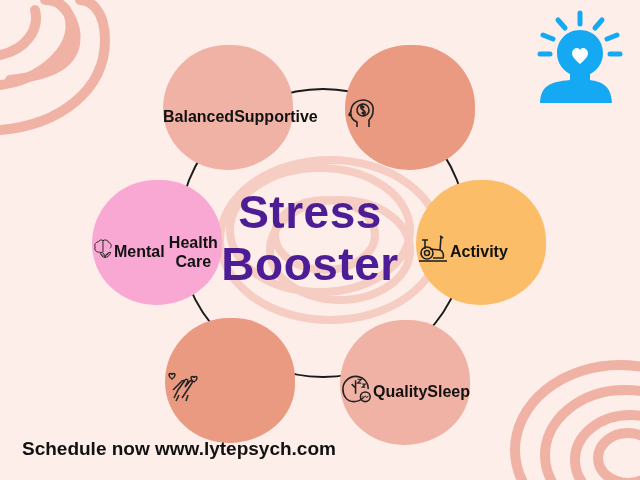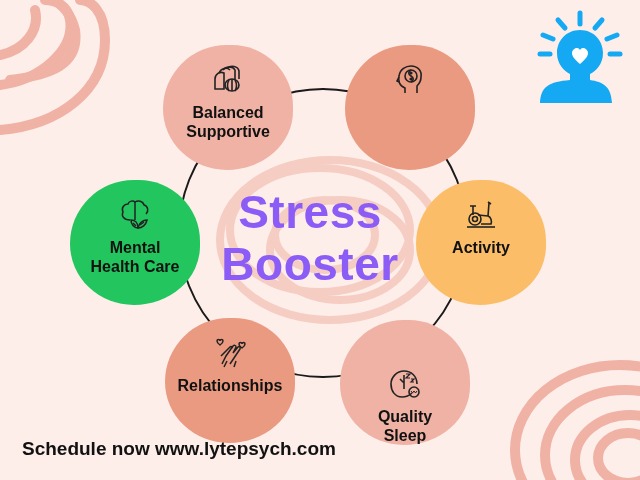--- a/index.html
+++ b/index.html
@@ -6,7 +6,7 @@
   body { width:640px; height:480px; overflow:hidden; background:#fdeeea; position:relative; font-family:"Liberation Sans", sans-serif; }
   .scribble { position:absolute; }
   .ring { position:absolute; left:178px; top:88px; width:290px; height:290px; border:2.5px solid #1a1a1a; border-radius:50%; box-sizing:border-box; }
-  .node { position:absolute; width:130px; height:125px; border-radius:50% 48% 52% 50% / 52% 50% 48% 50%; display:flex; flex-direction:column; align-items:center; justify-content:flex-start; text-align:center; box-sizing:border-box; padding-top:18px; }
+  .node { position:absolute; width:130px; height:125px; border-radius:50% 48% 52% 50% / 52% 50% 48% 50%; display:flex; flex-direction:row; align-items:center; justify-content:flex-start; text-align:center; box-sizing:border-box; padding-top:18px; }
   .node .icon { width:34px; height:34px; margin-bottom:6px; }
   .node .label { font-weight:bold; font-size:16px; line-height:19px; color:#111; }
   .title { position:absolute; left:190px; top:186px; width:240px; text-align:center; font-weight:bold; font-size:46px; line-height:52px; color:#8b5cf6; letter-spacing:0.5px; }

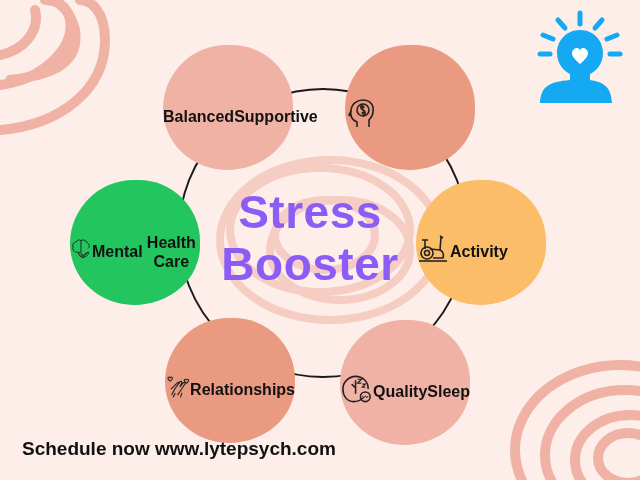--- a/index.html
+++ b/index.html
@@ -9,7 +9,7 @@
   .node { position:absolute; width:130px; height:125px; border-radius:50% 48% 52% 50% / 52% 50% 48% 50%; display:flex; flex-direction:row; align-items:center; justify-content:flex-start; text-align:center; box-sizing:border-box; padding-top:18px; }
   .node .icon { width:34px; height:34px; margin-bottom:6px; }
   .node .label { font-weight:bold; font-size:16px; line-height:19px; color:#111; }
-  .title { position:absolute; left:190px; top:186px; width:240px; text-align:center; font-weight:bold; font-size:46px; line-height:52px; color:#8b5cf6; letter-spacing:0.5px; }
+  .title { position:absolute; left:190px; top:186px; width:240px; text-align:center; font-weight:bold; font-size:46px; line-height:52px; color:#4c1d95; letter-spacing:0.5px; }
   .footer { position:absolute; left:22px; top:438px; font-weight:bold; font-size:19px; color:#111; }
   .logo { position:absolute; left:530px; top:8px; width:100px; height:100px; }
 </style>

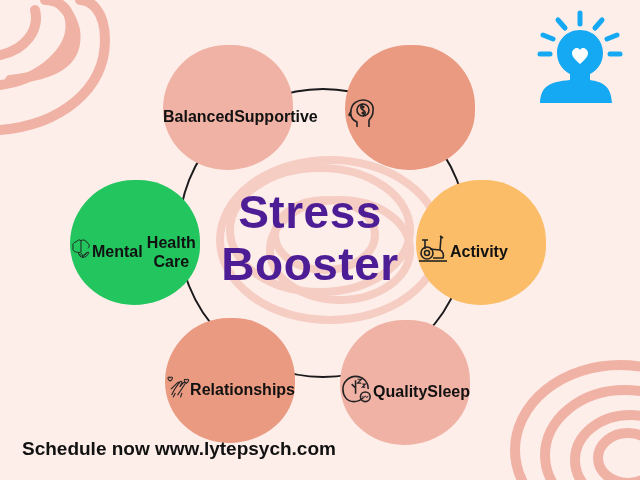--- a/index.html
+++ b/index.html
@@ -109,7 +109,7 @@
   <div class="label">Relationships</div>
 </div>
 
-<div class="node" style="left:70px;top:180px;background:#22c55e;">
+<div class="node" style="left:92px;top:180px;background:#f9a8d4;">
   <svg class="icon" viewBox="0 0 34 34" fill="none" stroke="#222" stroke-width="1.5">
     <path d="M12,22 C6,22 3,18 5,14 C3,10 6,6 10,6 C11,3 15,2 17,4 C20,2 25,3 26,7 C30,8 31,13 28,16"></path>
     <path d="M17,4 L17,22"></path>

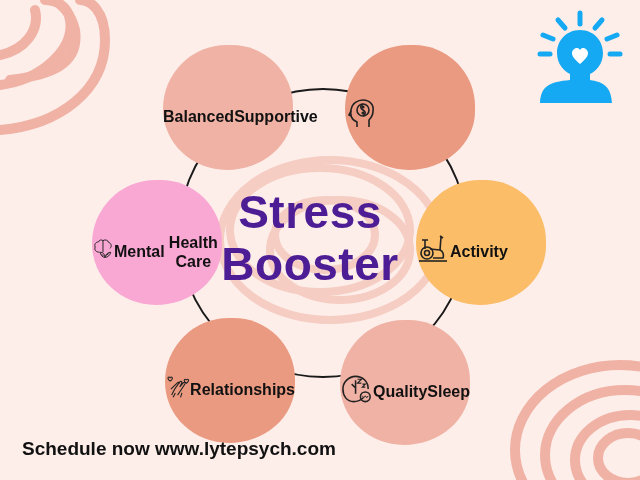--- a/index.html
+++ b/index.html
@@ -106,7 +106,6 @@
     <path d="M8,20 L14,14 L17,11 C18,10 20,11 19,12"></path>
     <path d="M11,31 L14,25 M21,31 L23,25"></path>
   </svg>
-  <div class="label">Relationships</div>
 </div>
 
 <div class="node" style="left:92px;top:180px;background:#f9a8d4;">

